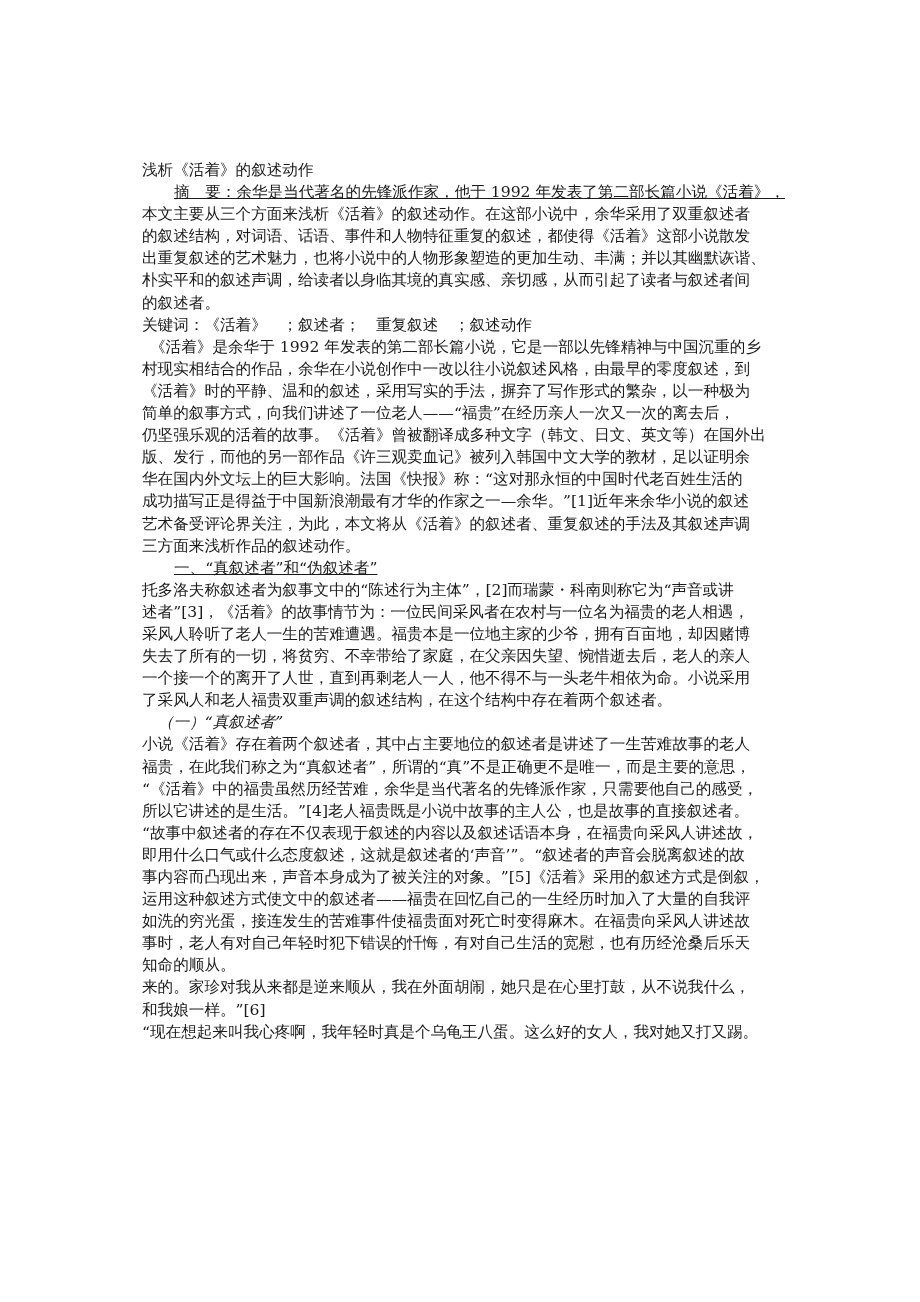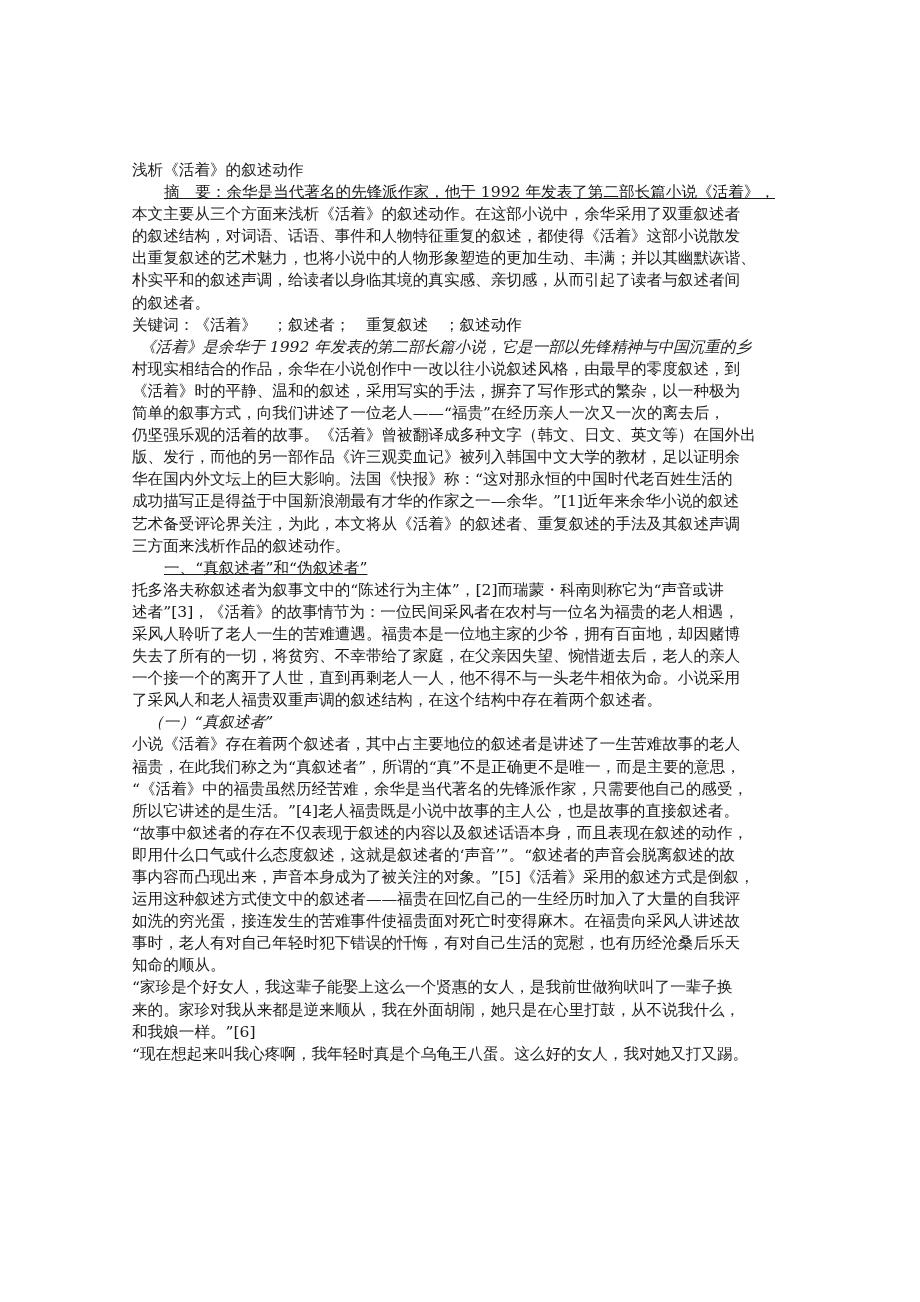--- a/index.html
+++ b/index.html
@@ -6,7 +6,7 @@
   body { width: 920px; height: 1302px; position: relative; overflow: hidden; }
   .page {
     position: absolute;
-    left: 132px;
+    left: 142px;
     top: 159px;
     width: 660px;
     font-family: "DejaVu Serif", "Liberation Serif", serif;

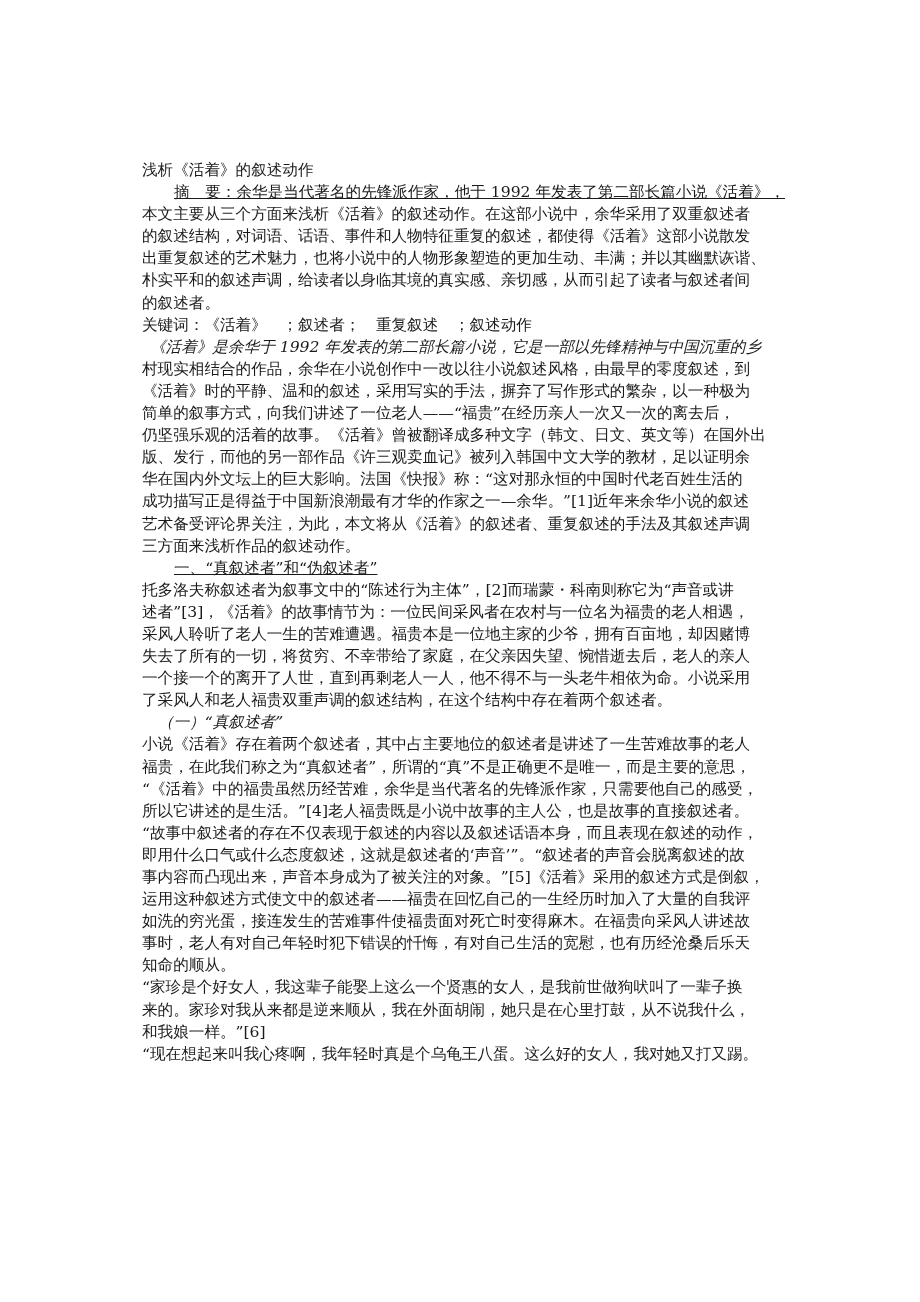--- a/index.html
+++ b/index.html
@@ -15,7 +15,7 @@
     color: #1a1a1a;
   }
   .line { white-space: nowrap; height: 22.1px; }
-  .indent1 { padding-left: 8px; font-style: italic; }
+  .indent1 { padding-left: 8px; }
   .indent2 { padding-left: 32px; text-decoration: underline; }
   .indent3 { padding-left: 16px; font-style: italic; }
 </style>

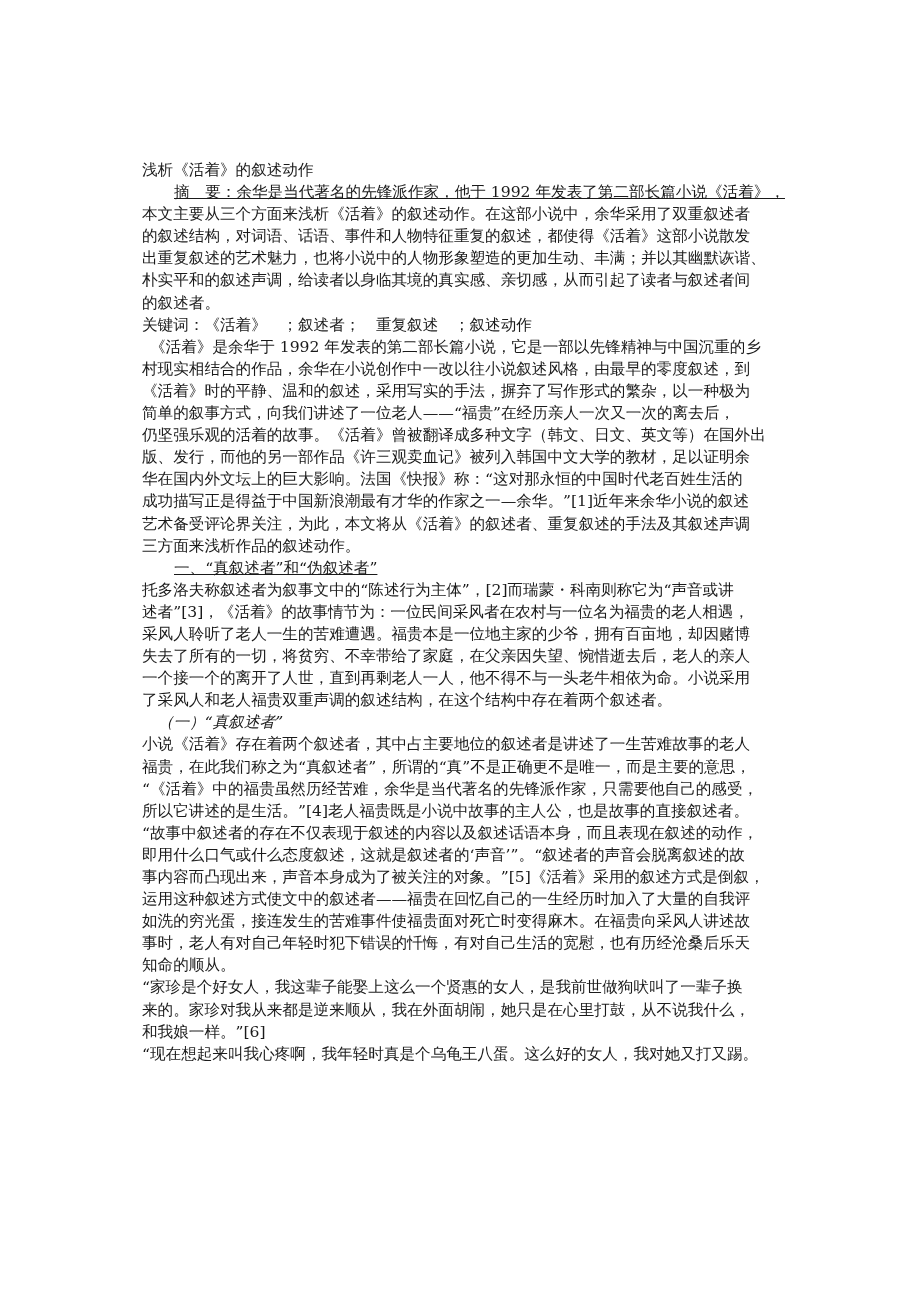--- a/index.html
+++ b/index.html
@@ -67,7 +67,7 @@
     <div class="line">福贵，在此我们称之为“真叙述者”，所谓的“真”不是正确更不是唯一，而是主要的意思，</div>
     <div class="line">“《活着》中的福贵虽然历经苦难，余华是当代著名的先锋派作家，只需要他自己的感受，</div>
     <div class="line">所以它讲述的是生活。”[4]老人福贵既是小说中故事的主人公，也是故事的直接叙述者。</div>
-    <div class="line">“故事中叙述者的存在不仅表现于叙述的内容以及叙述话语本身，而且表现在叙述的动作，</div>
+    <div class="line">“故事中叙述者的存在不仅表现于叙述的内容以及叙述话语本身，在福贵向采风人讲述故，</div>
     <div class="line">即用什么口气或什么态度叙述，这就是叙述者的‘声音’”。“叙述者的声音会脱离叙述的故</div>
     <div class="line">事内容而凸现出来，声音本身成为了被关注的对象。”[5]《活着》采用的叙述方式是倒叙，</div>
     <div class="line">运用这种叙述方式使文中的叙述者——福贵在回忆自己的一生经历时加入了大量的自我评</div>

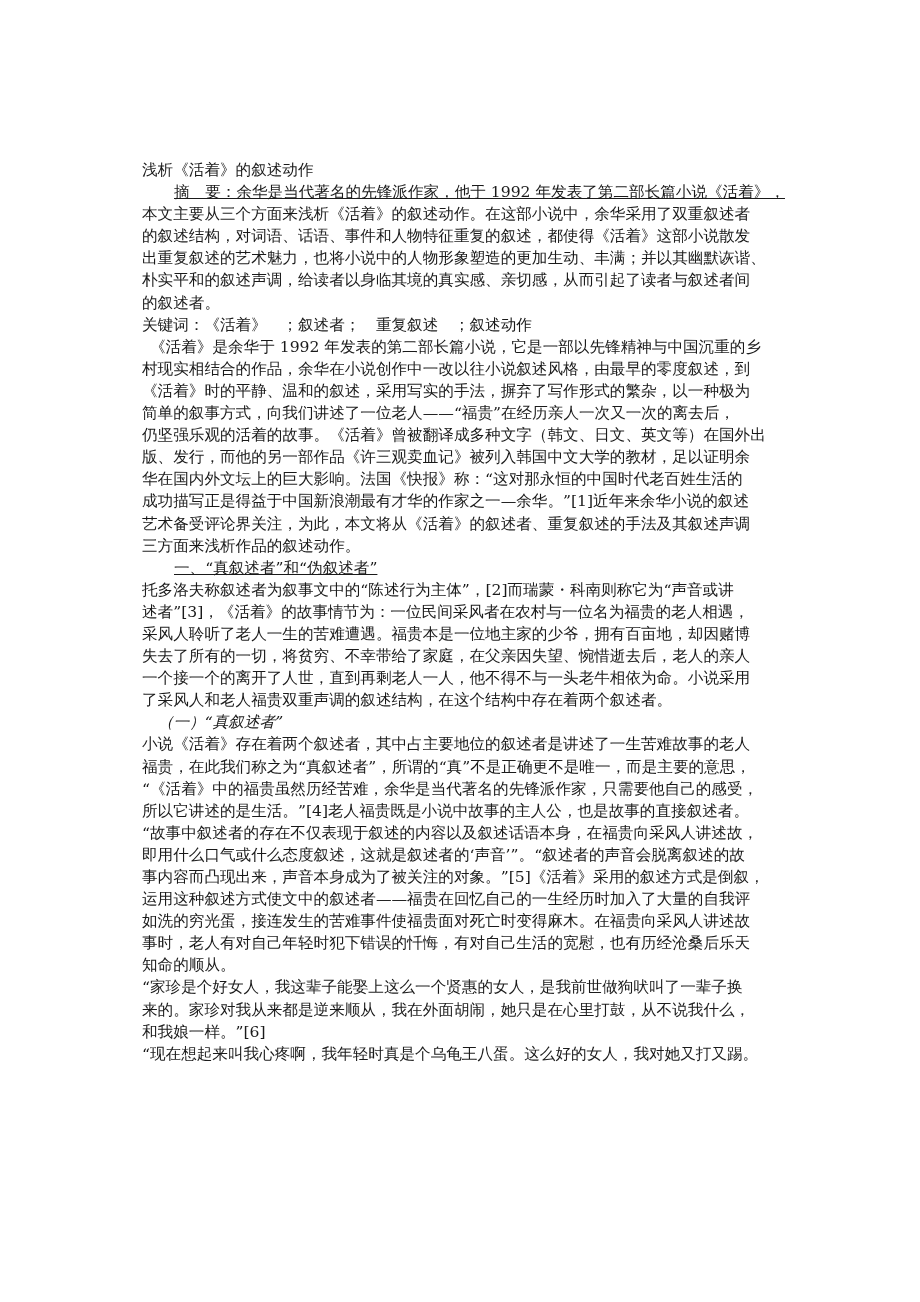--- a/index.html
+++ b/index.html
@@ -77,7 +77,6 @@
   </div>
 
   <div>
-    <div class="line">“家珍是个好女人，我这辈子能娶上这么一个贤惠的女人，是我前世做狗吠叫了一辈子换</div>
     <div class="line">来的。家珍对我从来都是逆来顺从，我在外面胡闹，她只是在心里打鼓，从不说我什么，</div>
     <div class="line">和我娘一样。”[6]</div>
   </div>

